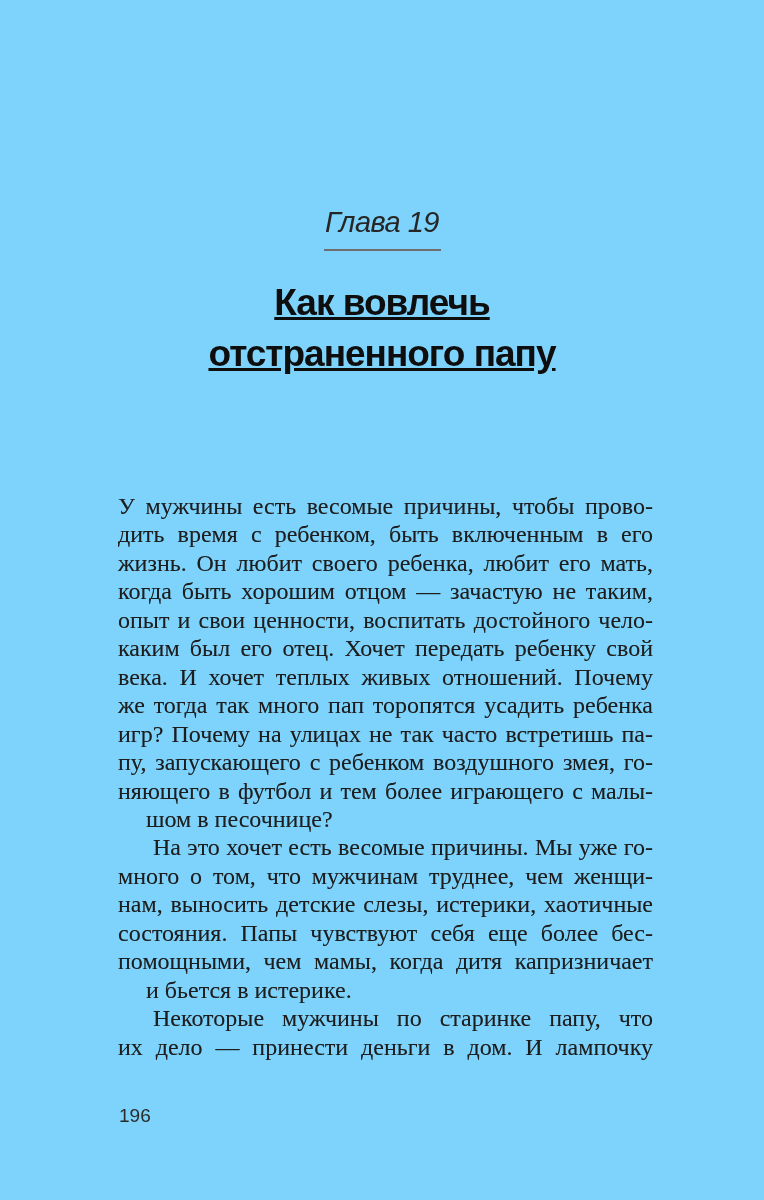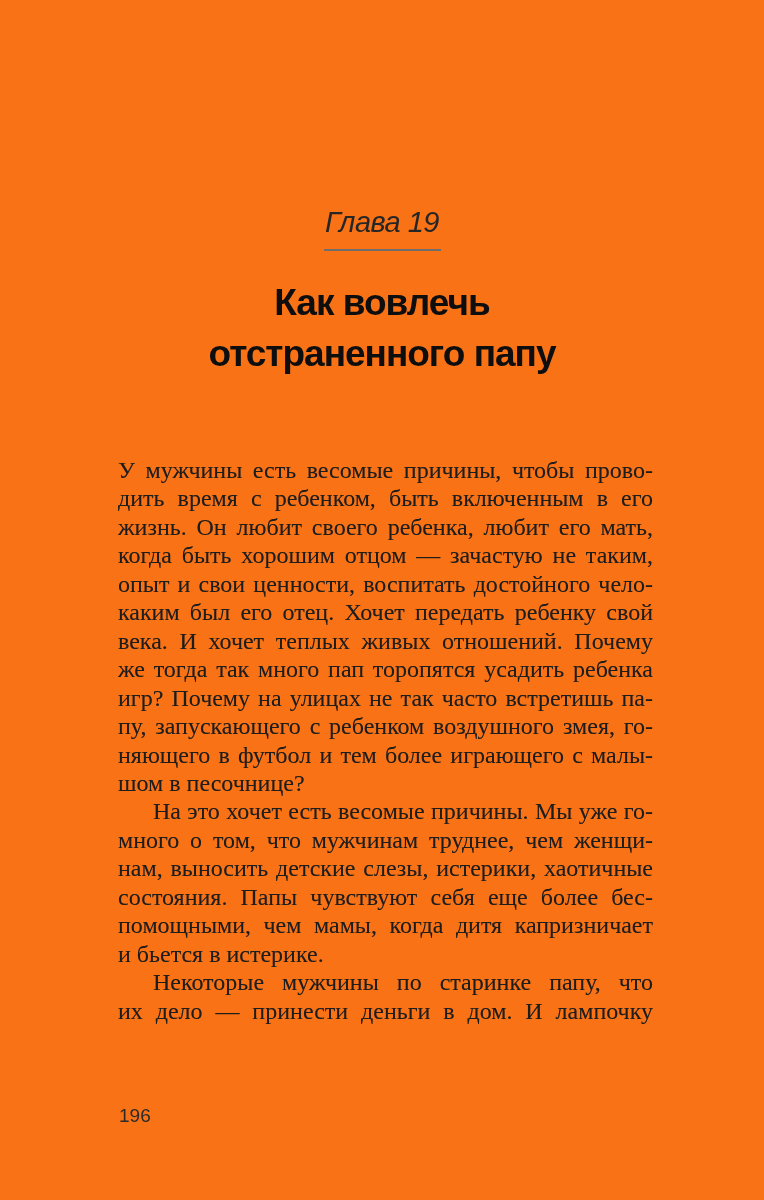--- a/index.html
+++ b/index.html
@@ -12,7 +12,7 @@
     width: 764px;
     height: 1200px;
     margin: 0 auto;
-    background: #f97316;
+    background: #7dd3fc;
     overflow: hidden;
   }
   .chapter-label {

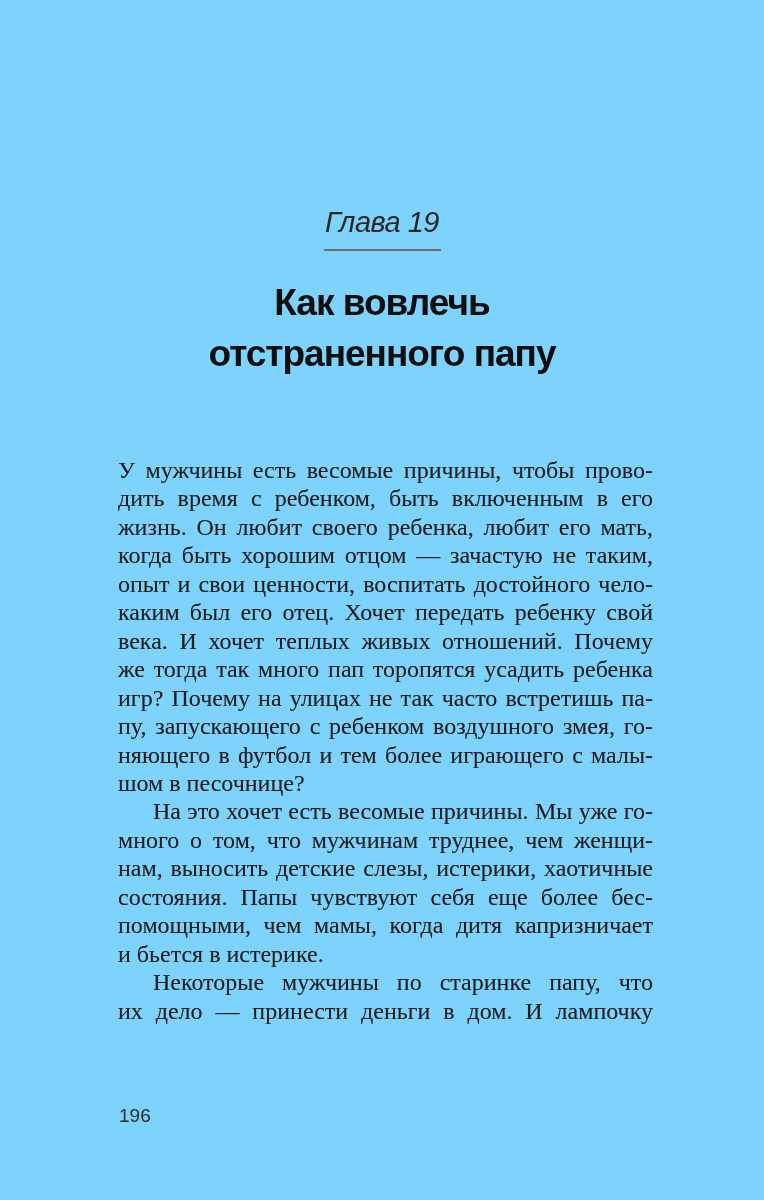--- a/index.html
+++ b/index.html
@@ -48,6 +48,7 @@
     line-height: 51px;
     letter-spacing: -1px;
     color: #0e0e0e;
+    text-decoration: underline;
   }
   .body-text {
     position: absolute;

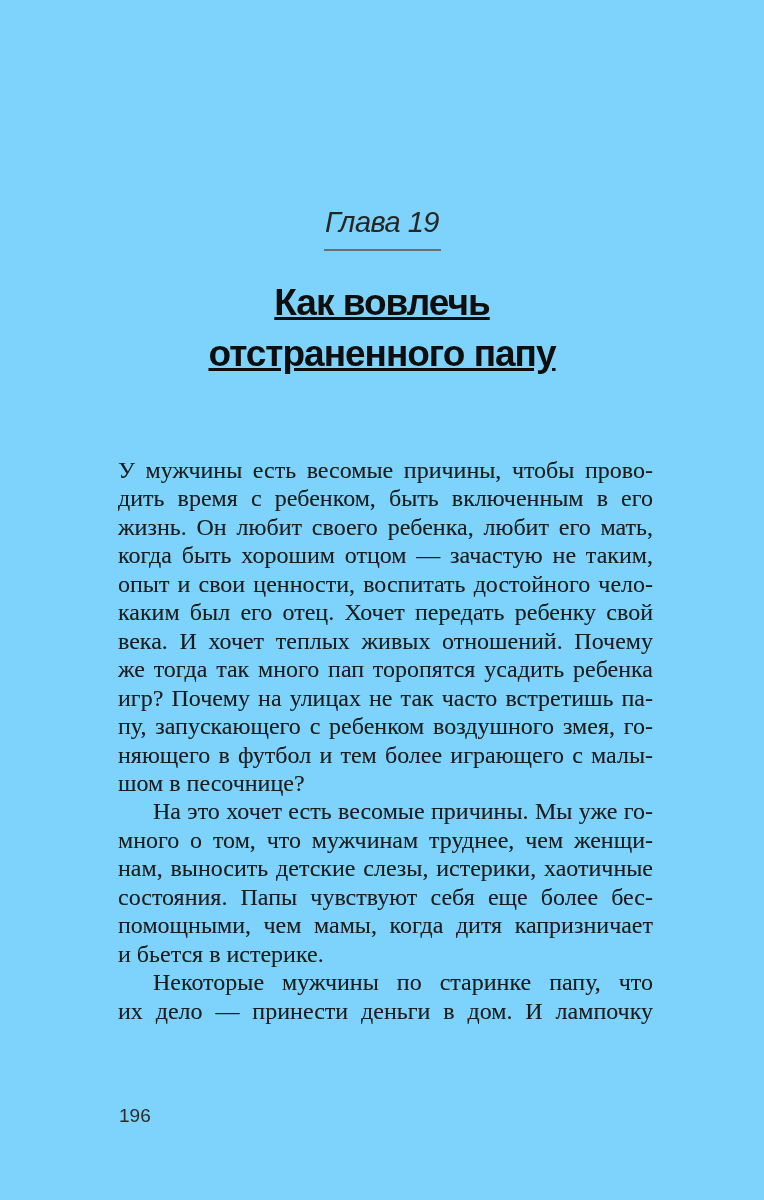--- a/index.html
+++ b/index.html
@@ -53,7 +53,7 @@
   .body-text {
     position: absolute;
     left: 118px;
-    top: 456px;
+    top: 492px;
     width: 535px;
     font-family: "Liberation Serif", serif;
     font-size: 24px;

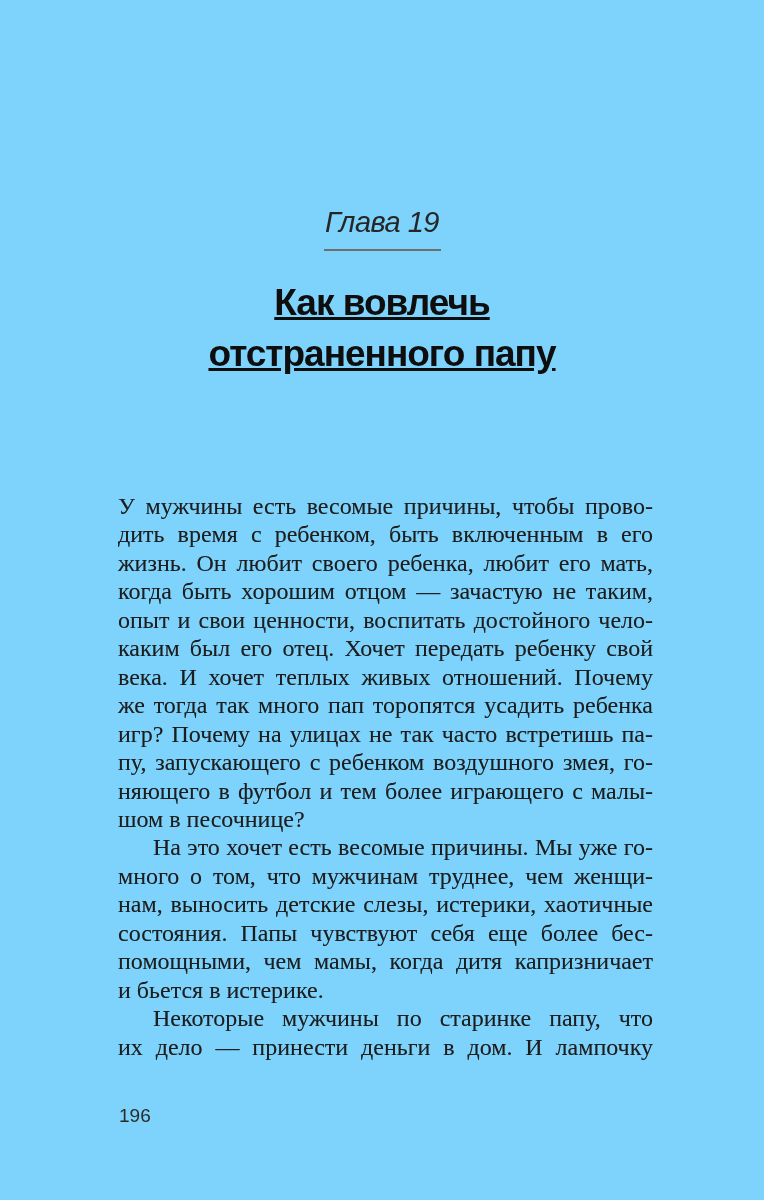--- a/index.html
+++ b/index.html
@@ -69,6 +69,7 @@
   }
   .para .line.last-left {
     text-align-last: left;
+    margin-left: 28px;
   }
   .para.indent .line:first-child {
     text-indent: 35px;

